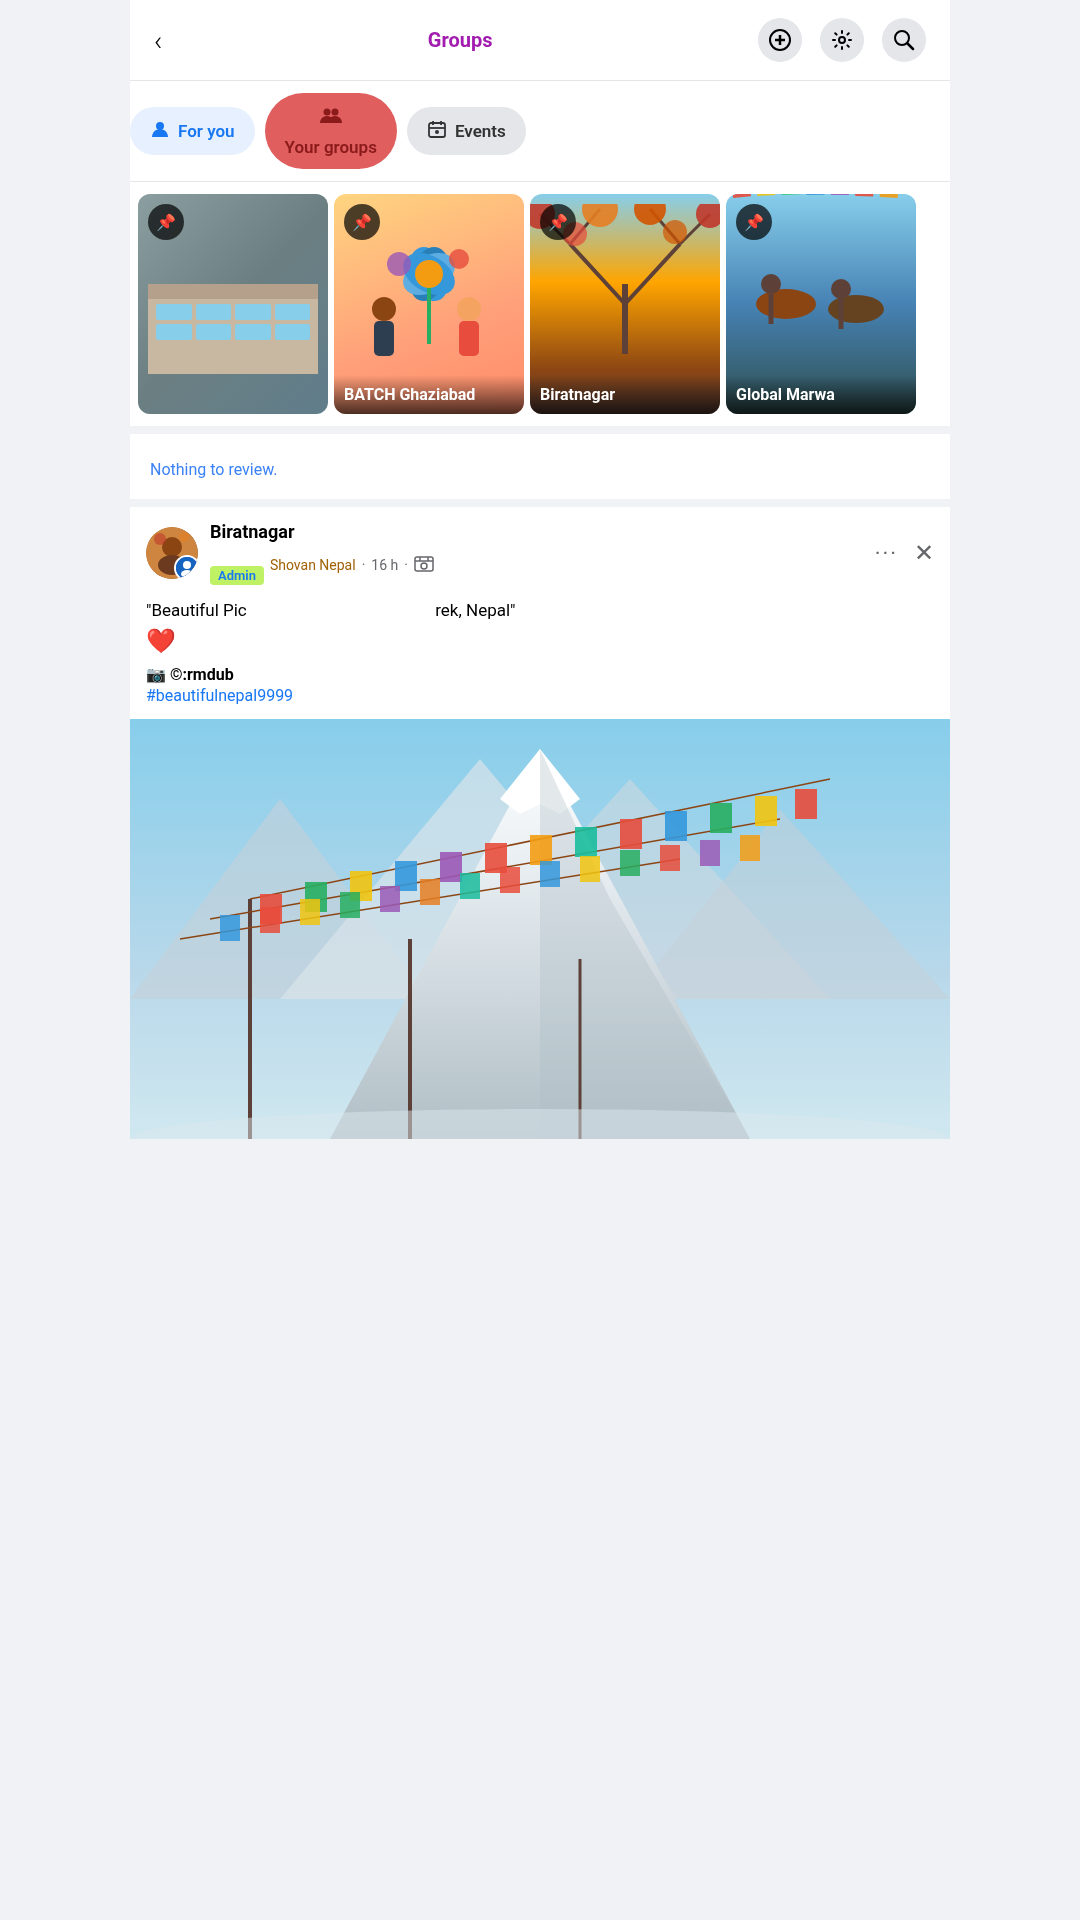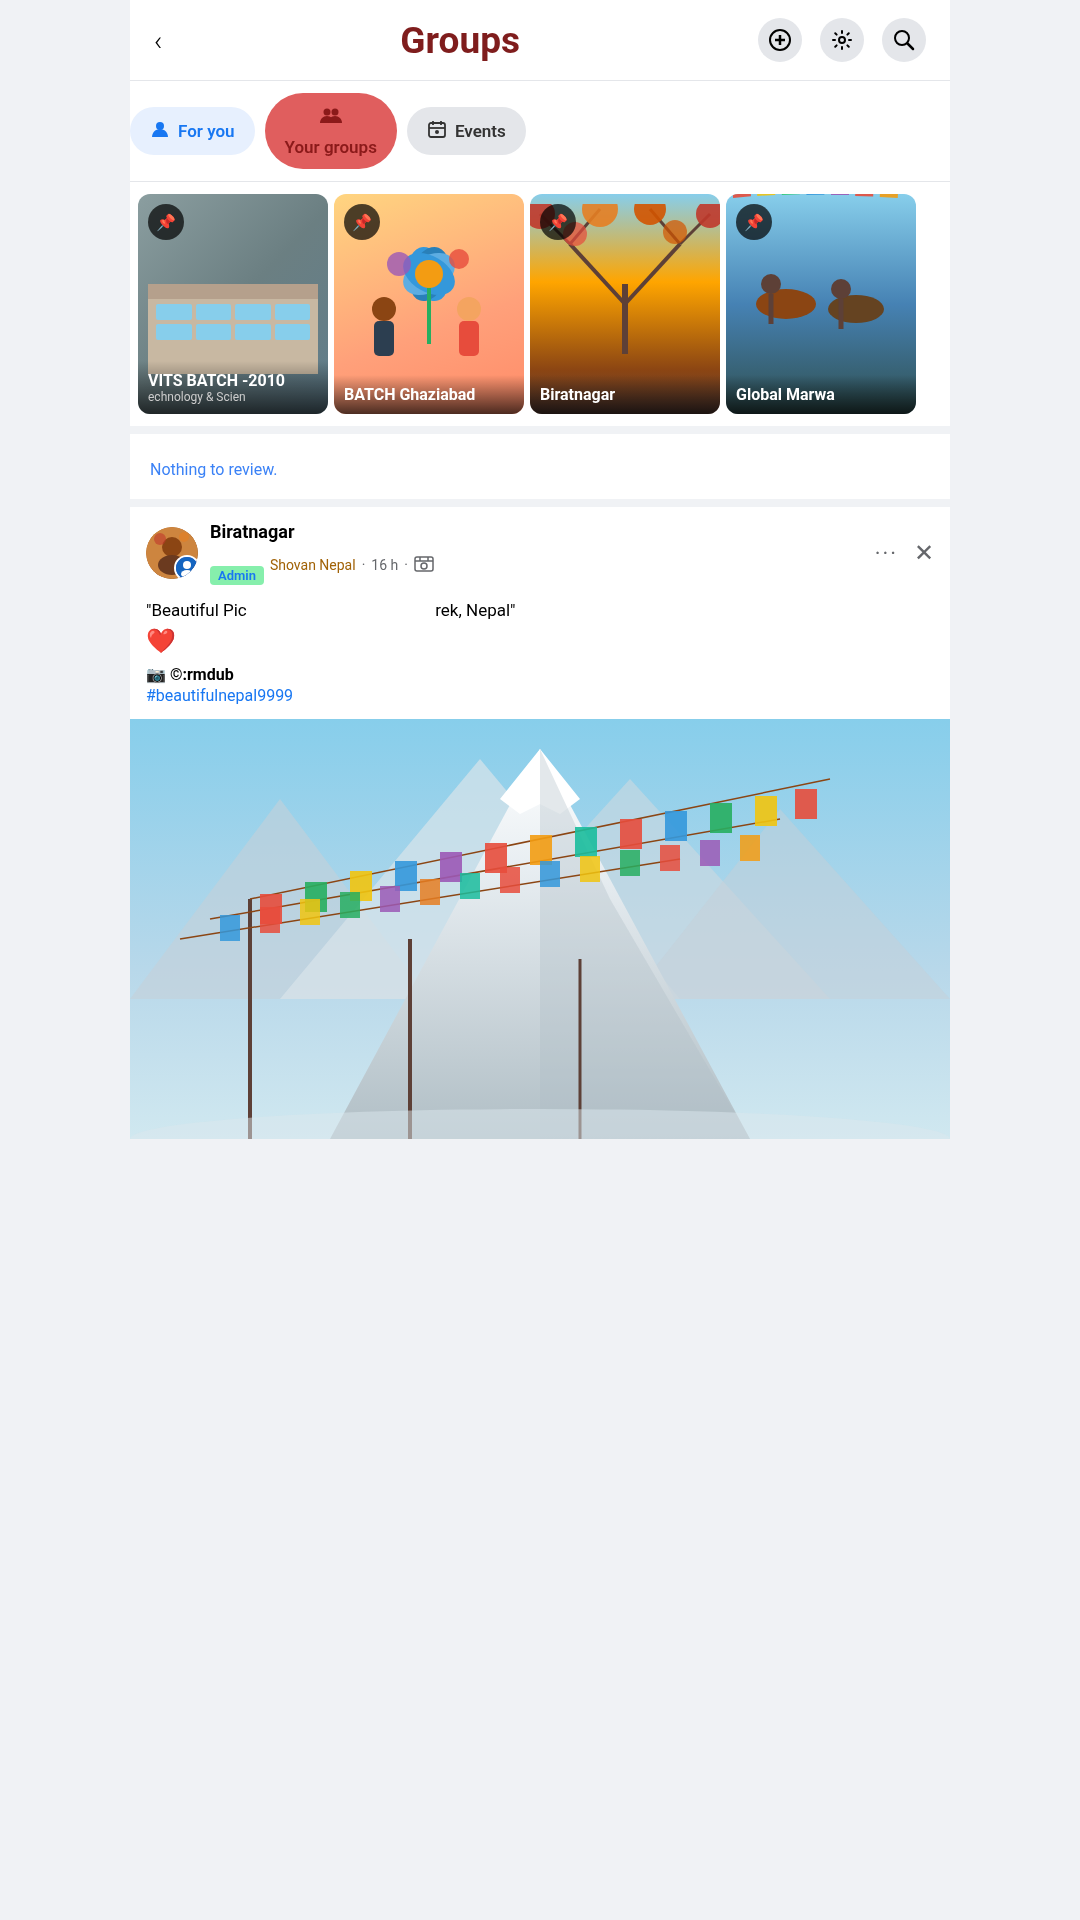--- a/index.html
+++ b/index.html
@@ -23,9 +23,9 @@
       border-bottom: 1px solid #e4e6ea;
     }
     .header-title {
-      font-size: 37px;
+      font-size: 20px;
       font-weight: 700;
-      color: #7f1d1d;
+      color: #a21caf;
     }
     .header-icons {
       display: flex;

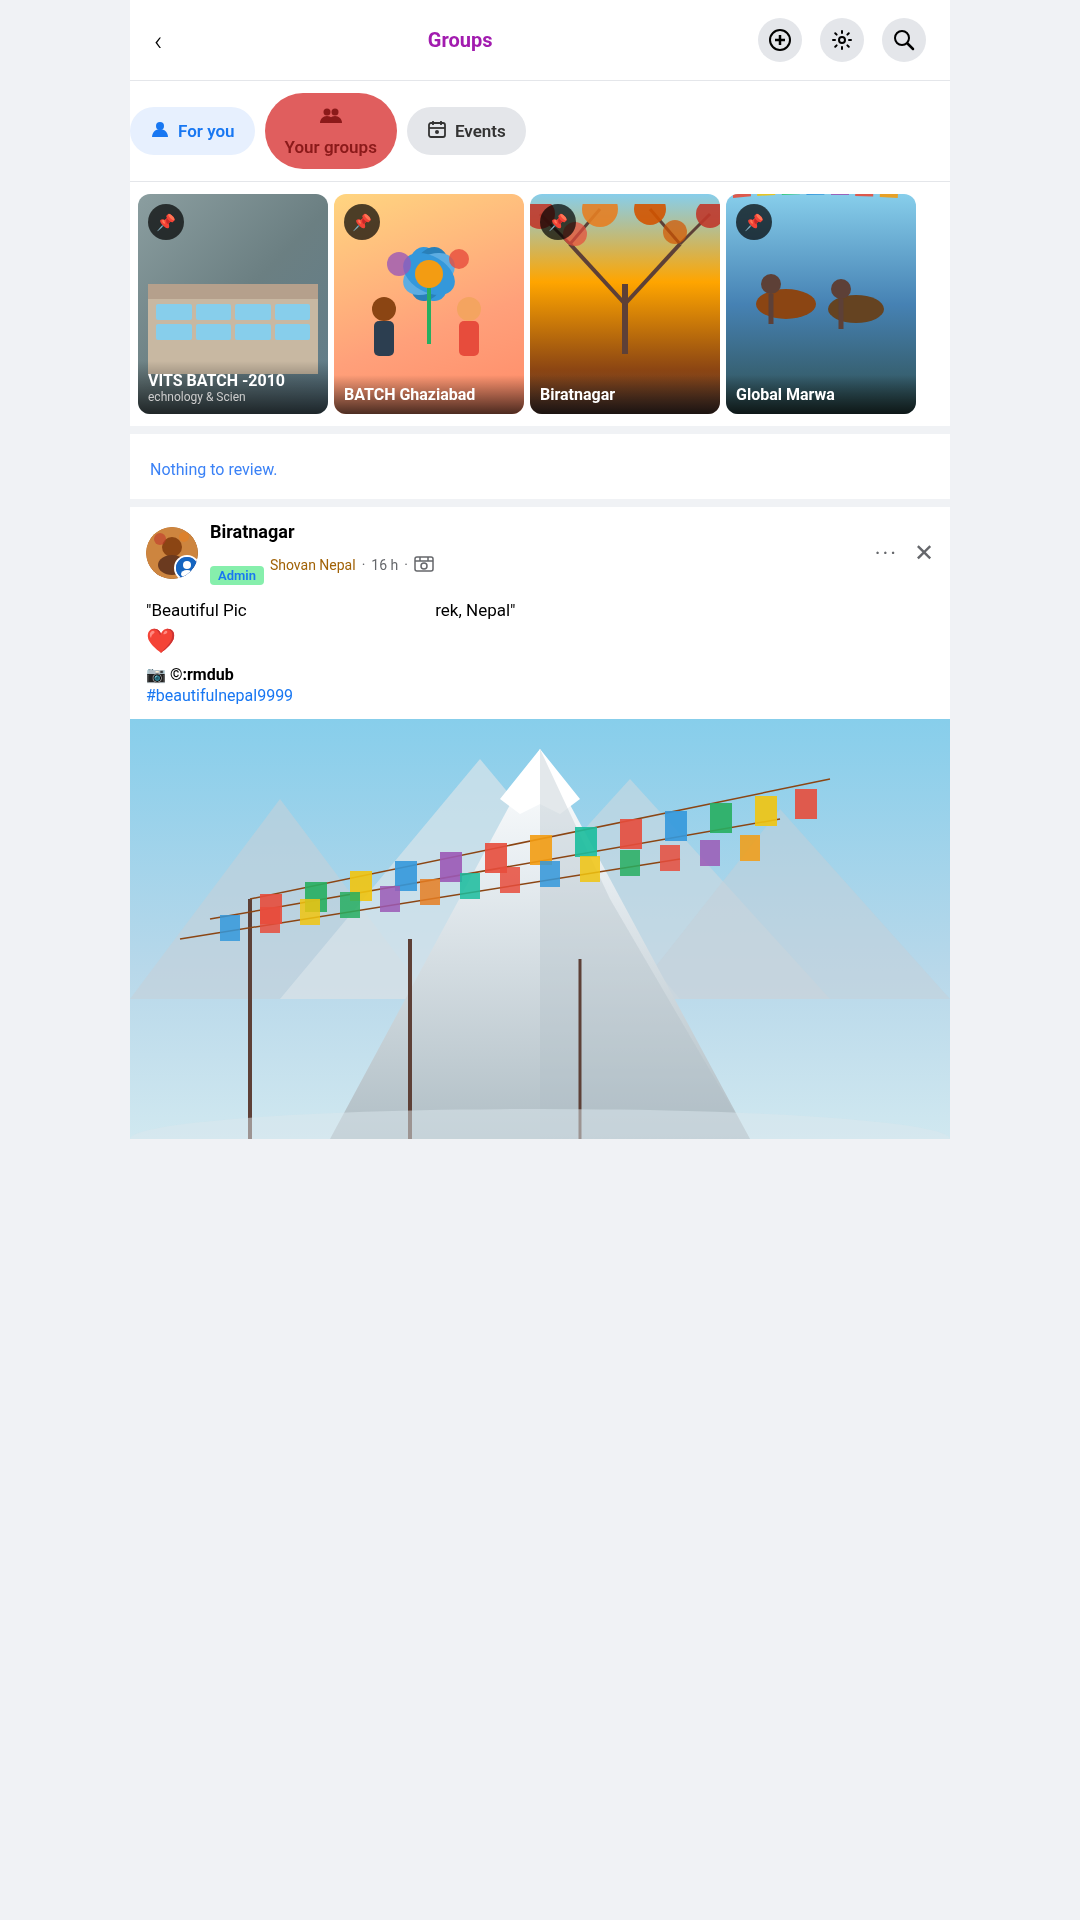--- a/index.html
+++ b/index.html
@@ -386,10 +386,6 @@
       </div>
     </div>
     <div class="pin-icon">📌</div>
-    <div class="group-card-overlay">
-      <div class="group-card-name">VITS BATCH -2010</div>
-      <div style="color:#ccc;font-size:12px;">echnology &amp; Scien</div>
-    </div>
   </div>
 
   <div class="group-card" style="background: linear-gradient(160deg, #FFD580 0%, #FFA07A 60%, #FF8C69 100%);">

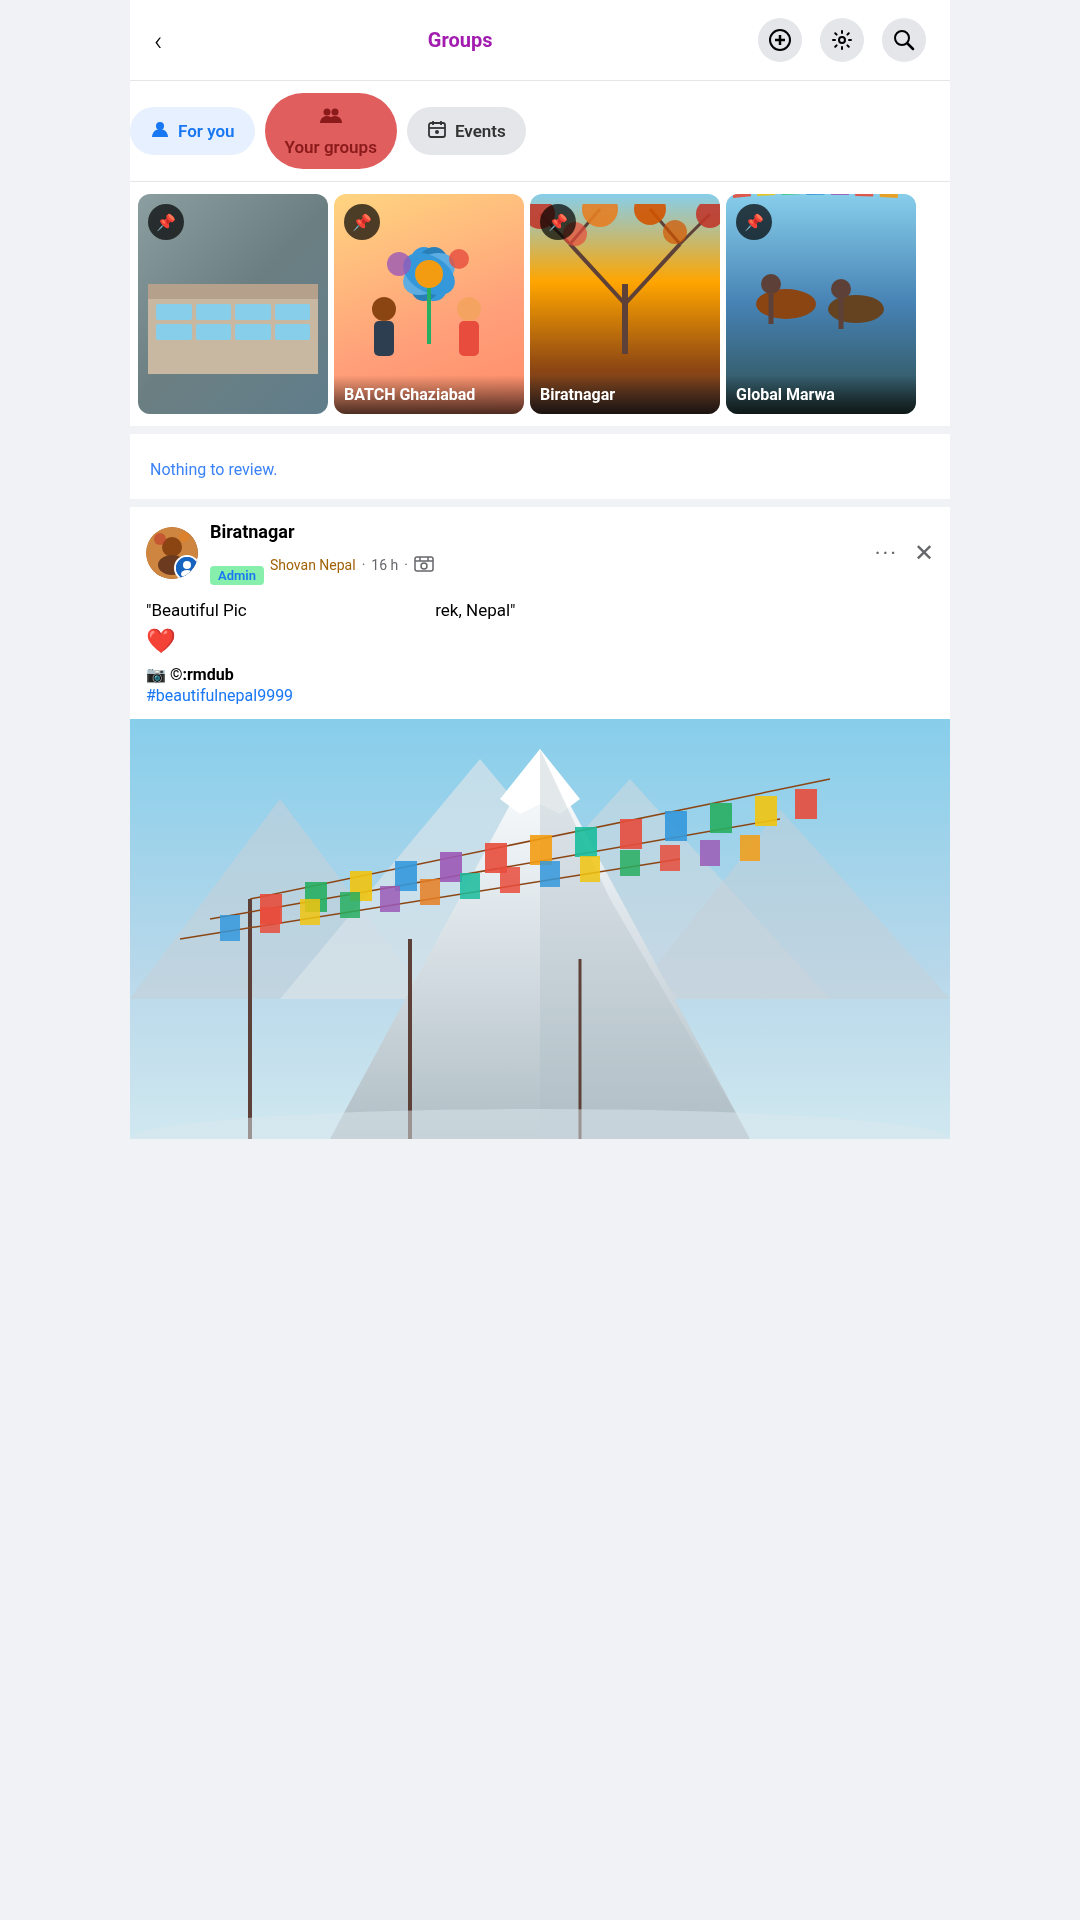--- a/index.html
+++ b/index.html
@@ -224,7 +224,7 @@
       flex-wrap: wrap;
     }
     .admin-badge {
-      background: #86efac;
+      background: #bef264;
       color: #1877f2;
       font-size: 13px;
       font-weight: 600;

